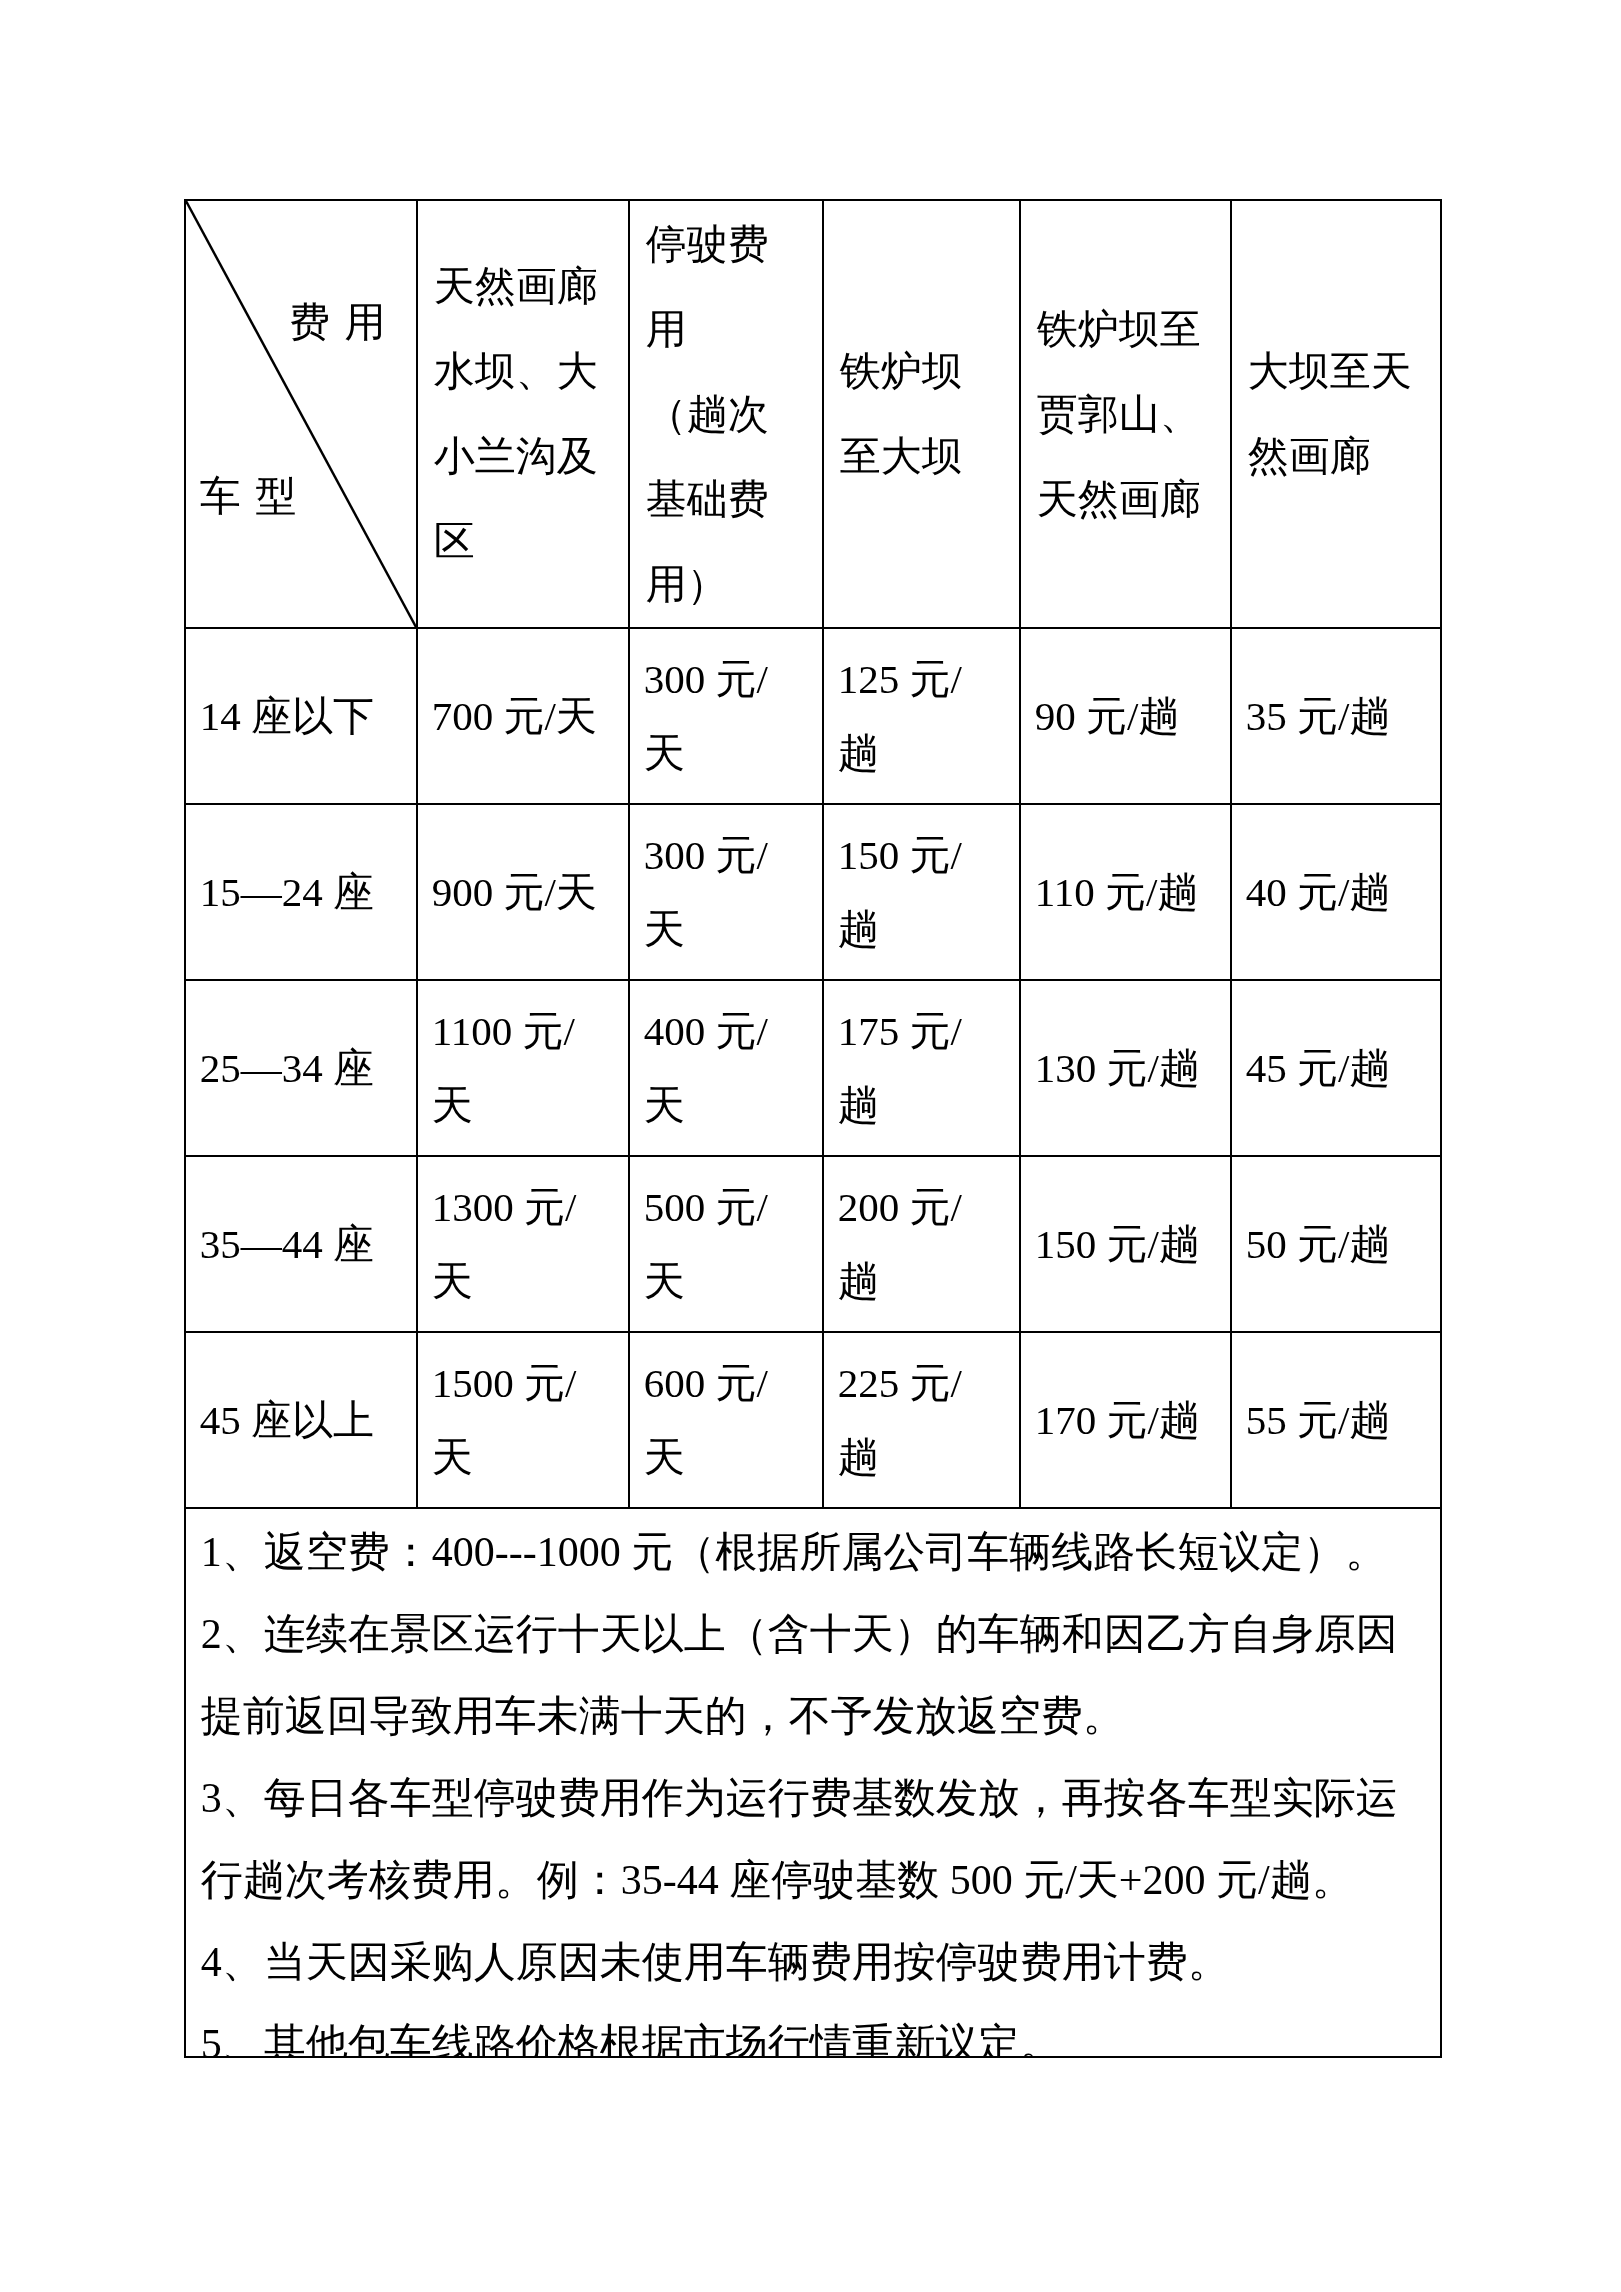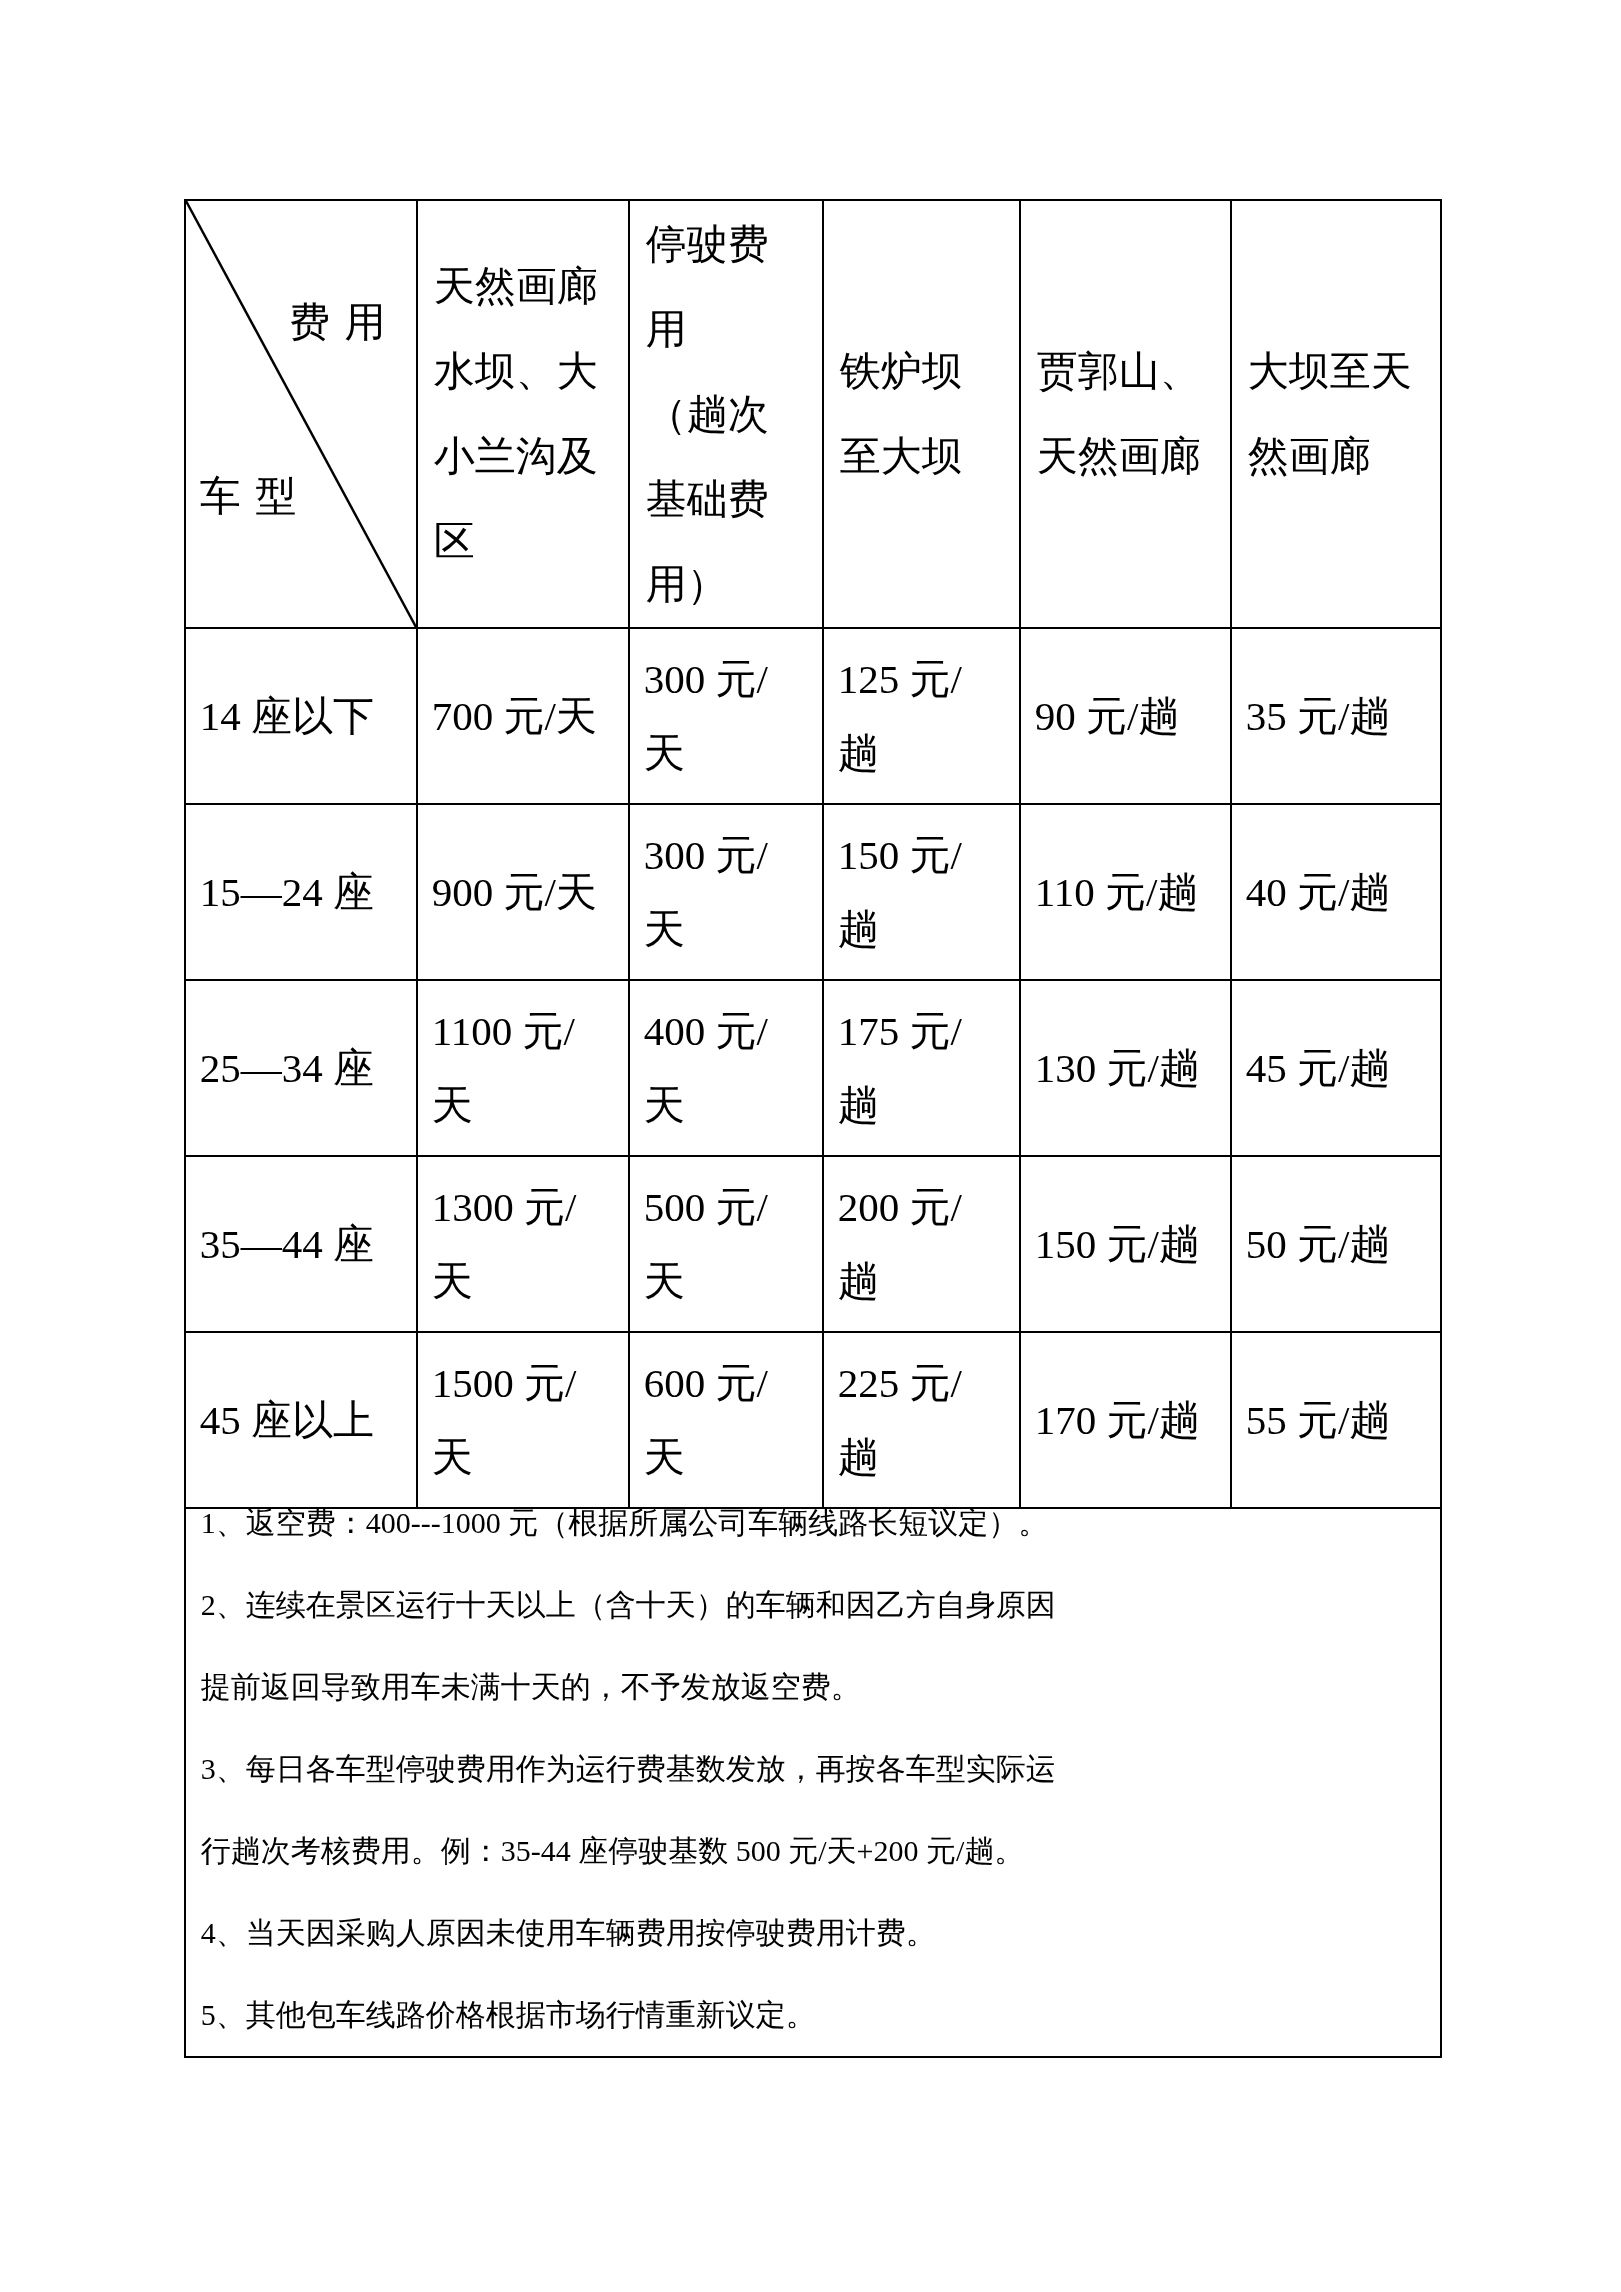--- a/index.html
+++ b/index.html
@@ -94,6 +94,7 @@
   </div>
 
   <div class="cell head">
+    <div class="ln">铁炉坝至</div>
     <div class="ln">贾郭山、</div>
     <div class="ln">天然画廊</div>
   </div>

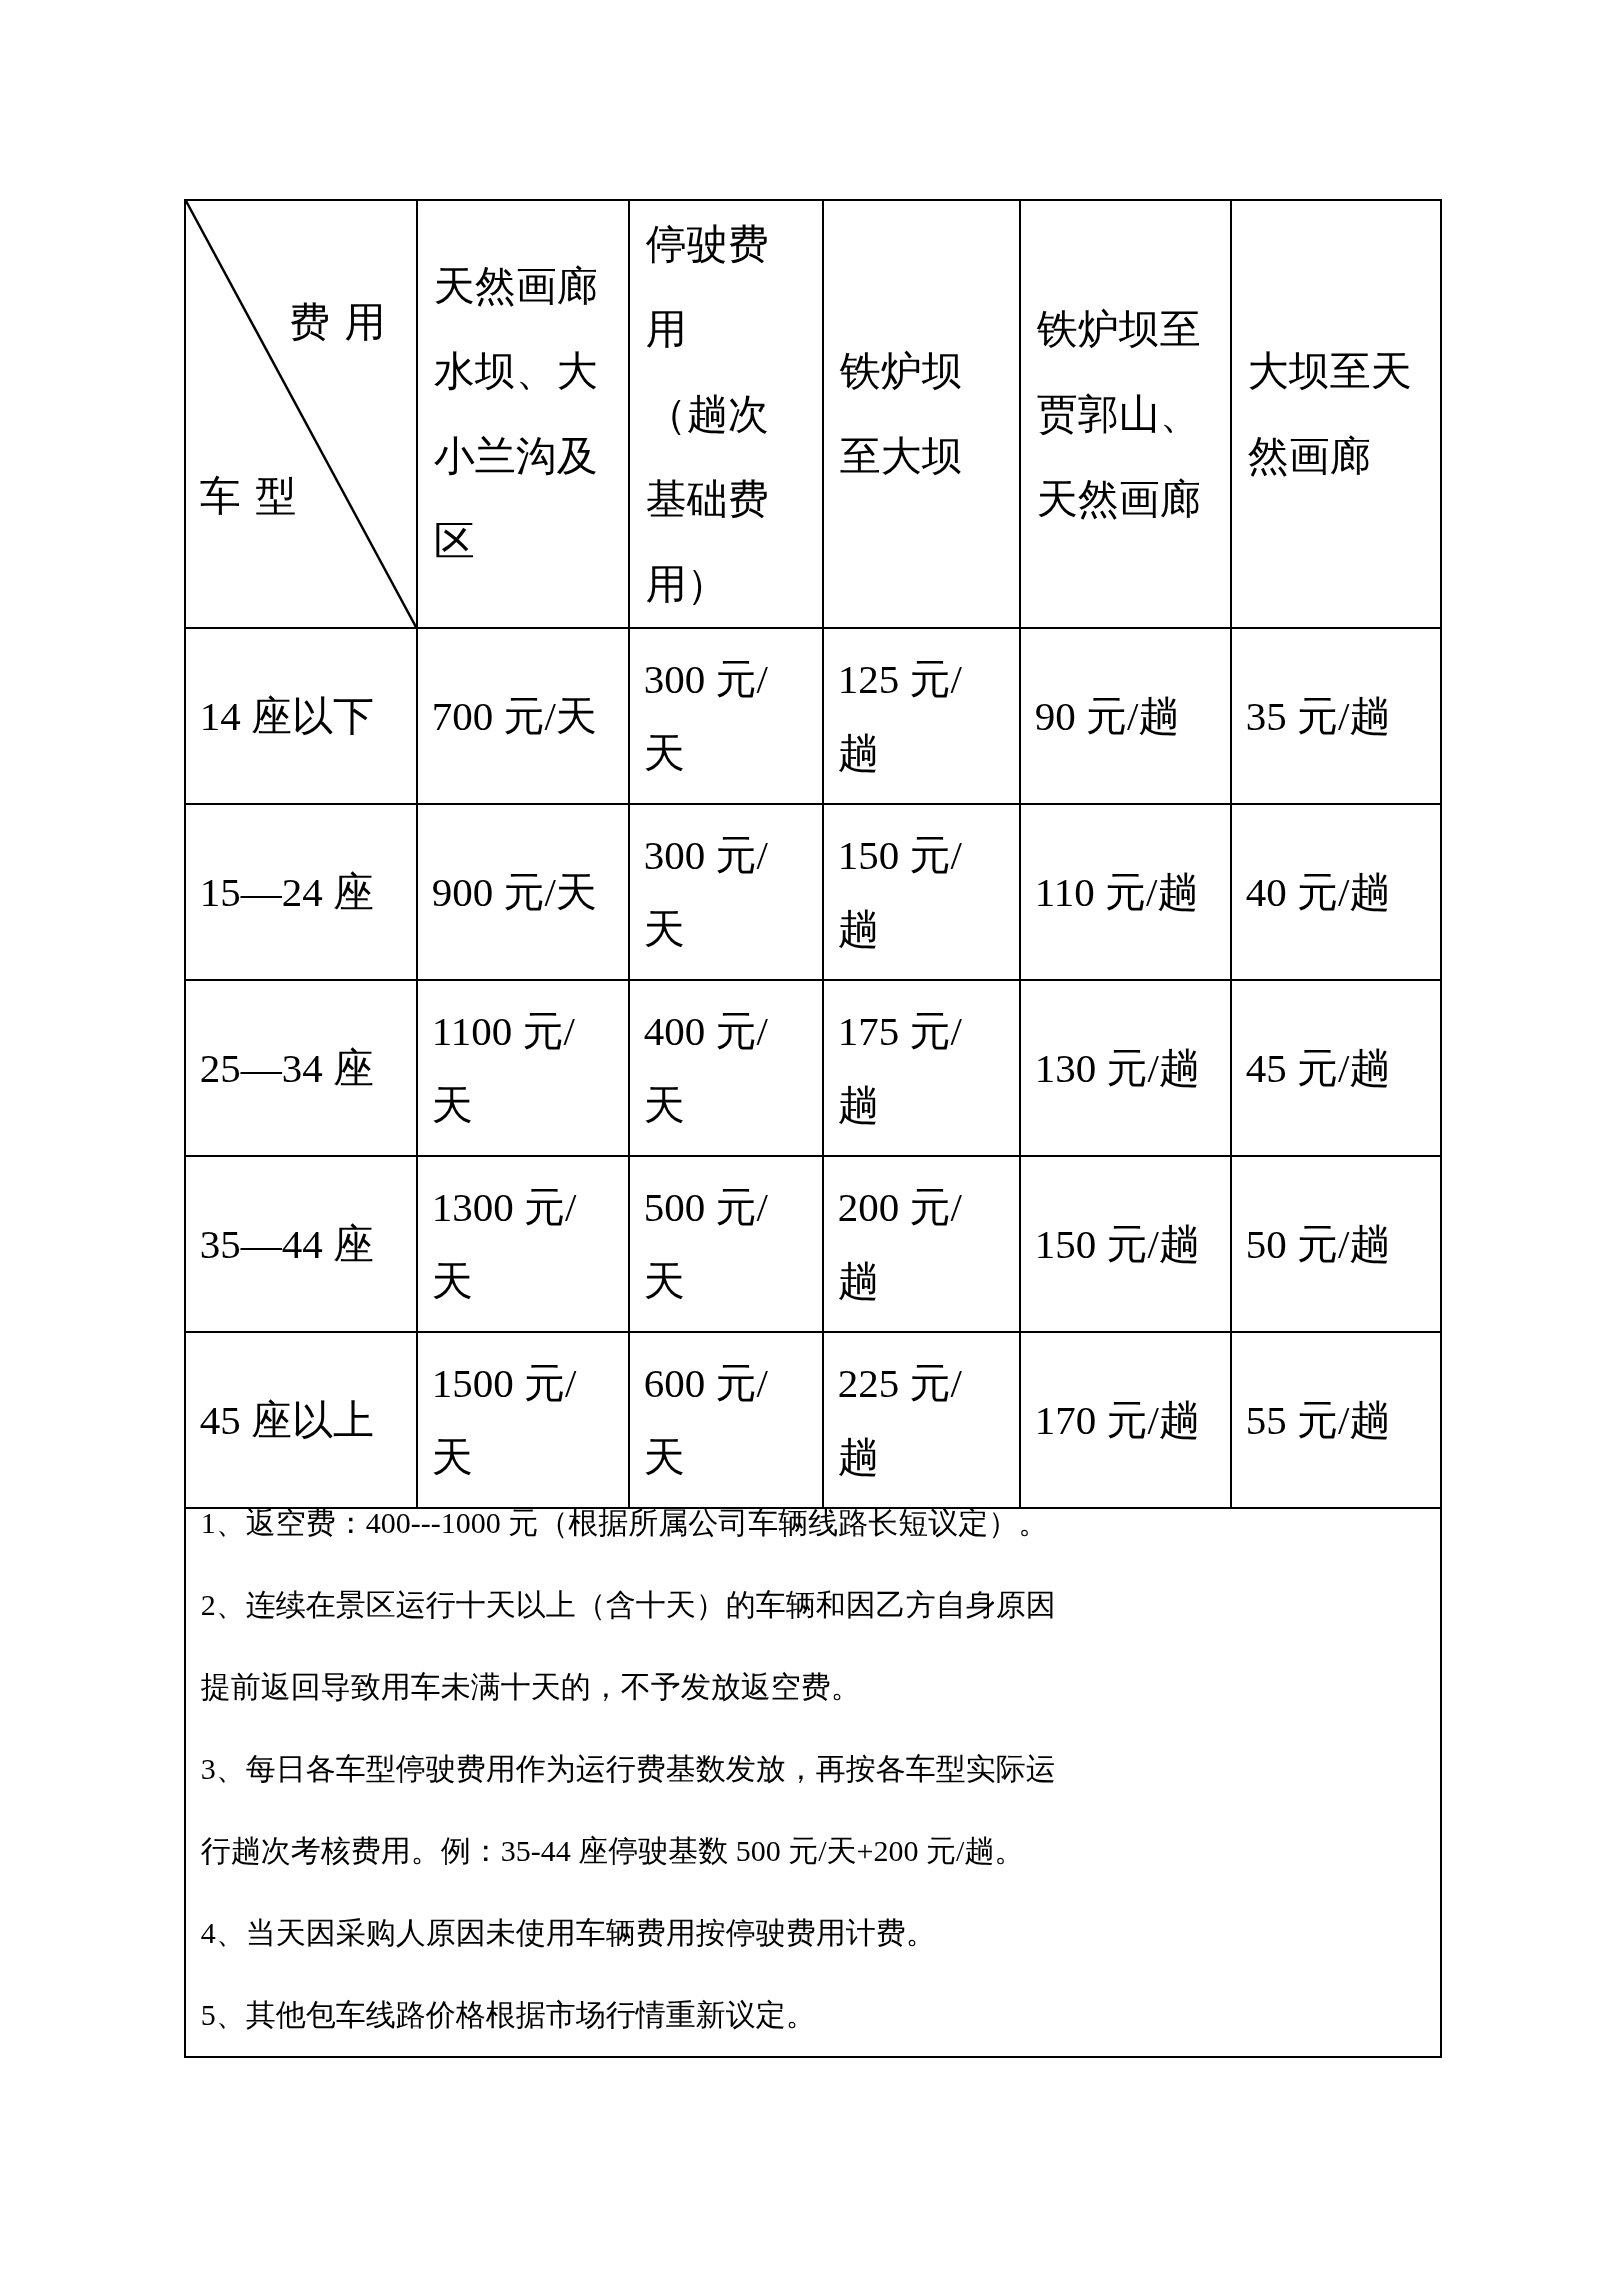--- a/index.html
+++ b/index.html
@@ -52,10 +52,10 @@
     grid-column:1 / -1;
     border-right:none;
     border-bottom:none;
-    justify-content:flex-end;
+    justify-content:flex-start;
     padding:2px 9.8px 0 14.7px;
     line-height:82px;
-    font-size:30px;
+    font-size:42px;
   }
   .ln{white-space:pre;}
   .note-ln{white-space:pre;}

